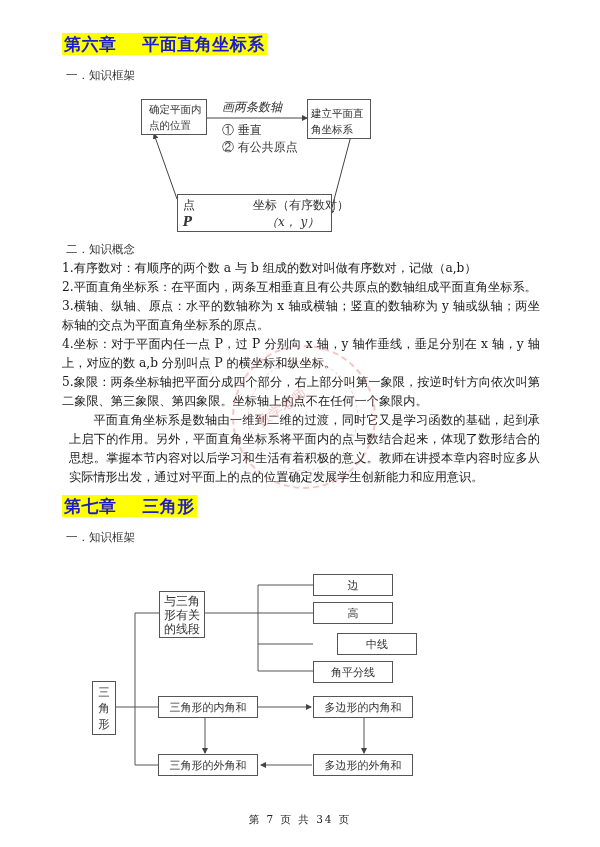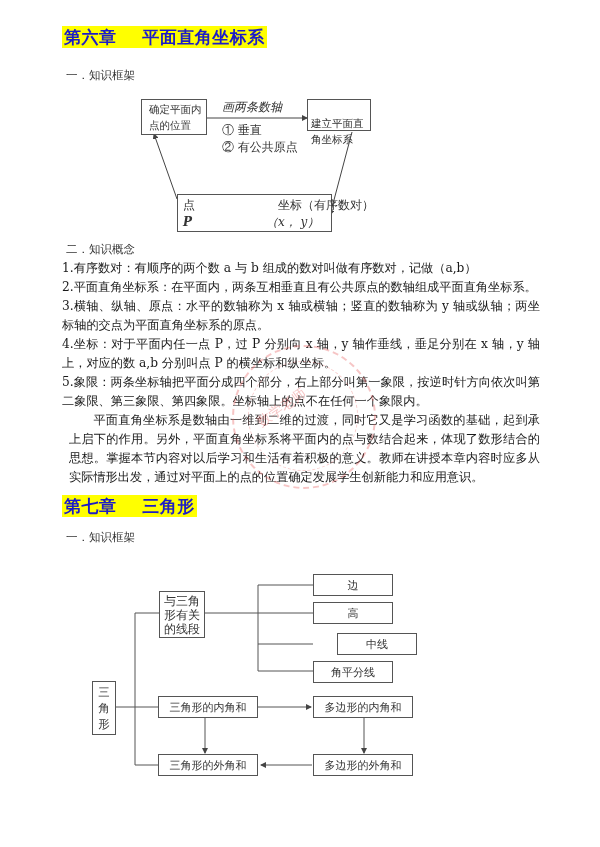--- a/index.html
+++ b/index.html
@@ -38,7 +38,7 @@
 
 <div class="page">
 
-  <div class="chapter-title" style="top:26px;">第六章    平面直角坐标系</div>
+  <div class="chapter-title" style="top:33px;">第六章    平面直角坐标系</div>
   <div class="section-heading" style="top:68px;">一．知识框架</div>
 
   <div>

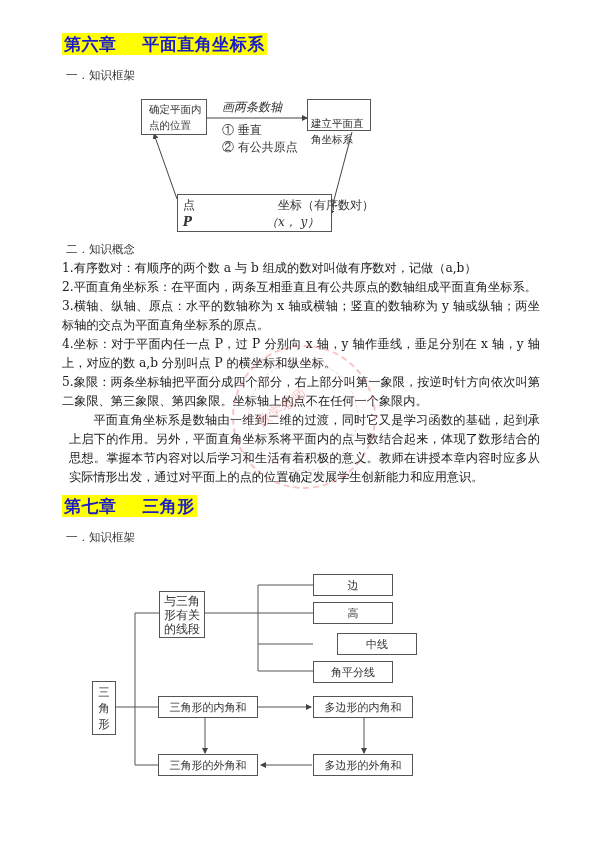--- a/index.html
+++ b/index.html
@@ -63,7 +63,7 @@
 
     <div class="box" style="left:141px; top:99px; width:66px; height:36px; padding:1px 7px; font-size:10.5px; line-height:16px; white-space:pre;">确定平面内
 点的位置</div>
-    <div class="box" style="left:307px; top:99px; width:64px; height:26px; padding:15px 3px; font-size:10.5px; line-height:16px; white-space:pre;">建立平面直
+    <div class="box" style="left:307px; top:99px; width:64px; height:40px; padding:5px 3px; font-size:10.5px; line-height:16px; white-space:pre;">建立平面直
 角坐标系</div>
 
     <div class="lbl" style="left:222px; top:99px; font-style:italic;">画两条数轴</div>

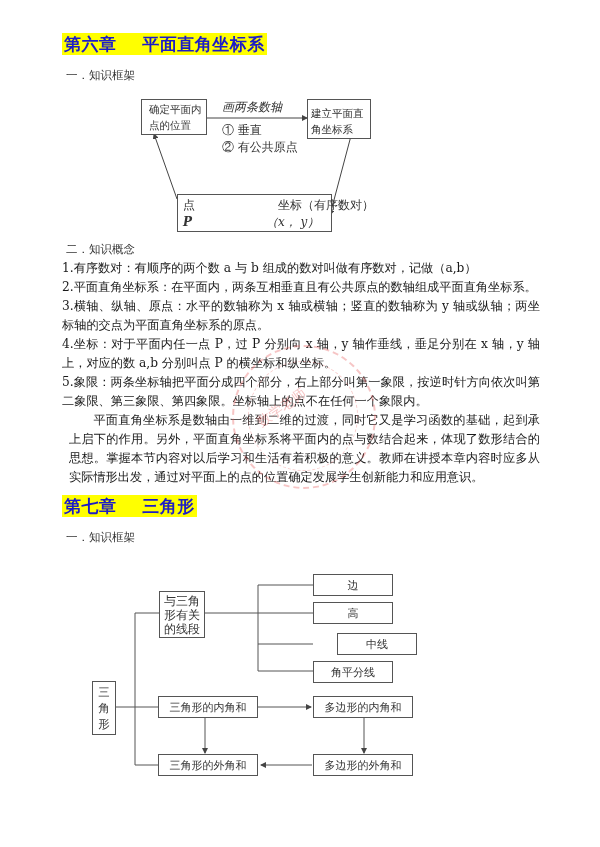--- a/index.html
+++ b/index.html
@@ -73,7 +73,7 @@
     <div class="box" style="left:177px; top:194px; width:155px; height:38px;">
       <span class="lbl" style="left:5px; top:2px;">点</span>
       <span class="lbl" style="left:5px; top:19px; font-style:italic; font-weight:bold;">P</span>
-      <span class="lbl" style="left:75px; top:2px;margin-left:25px;">坐标（有序数对）</span>
+      <span class="lbl" style="left:75px; top:2px;">坐标（有序数对）</span>
       <span class="lbl" style="left:88px; top:19px; font-style:italic;">（x， y）</span>
     </div>
   </div>

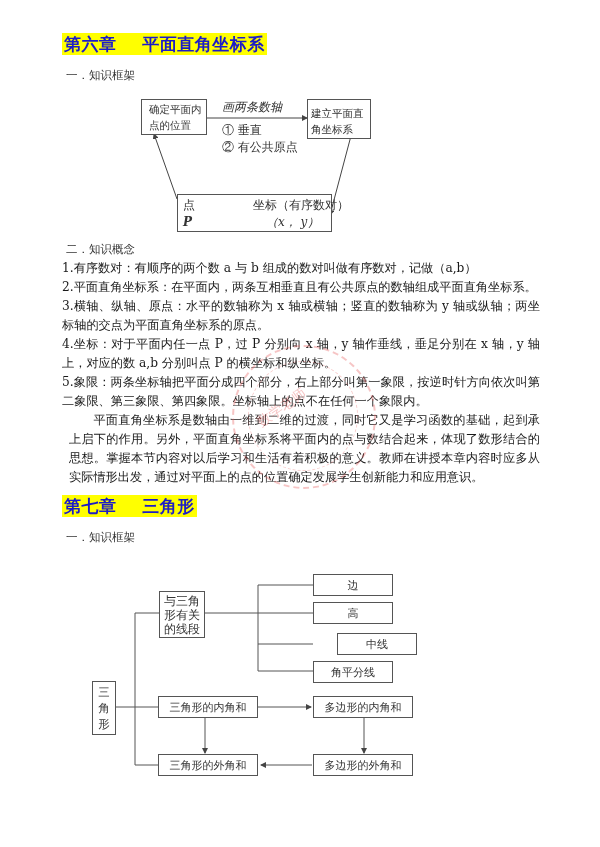--- a/index.html
+++ b/index.html
@@ -140,6 +140,7 @@
     <div class="box center" style="left:313px; top:754px; width:100px; height:22px;text-align:center;">多边形的外角和</div>
   </div>
 
+  <div class="footer">第 7 页 共 34 页</div>
 </div>
 
 </body></html>

